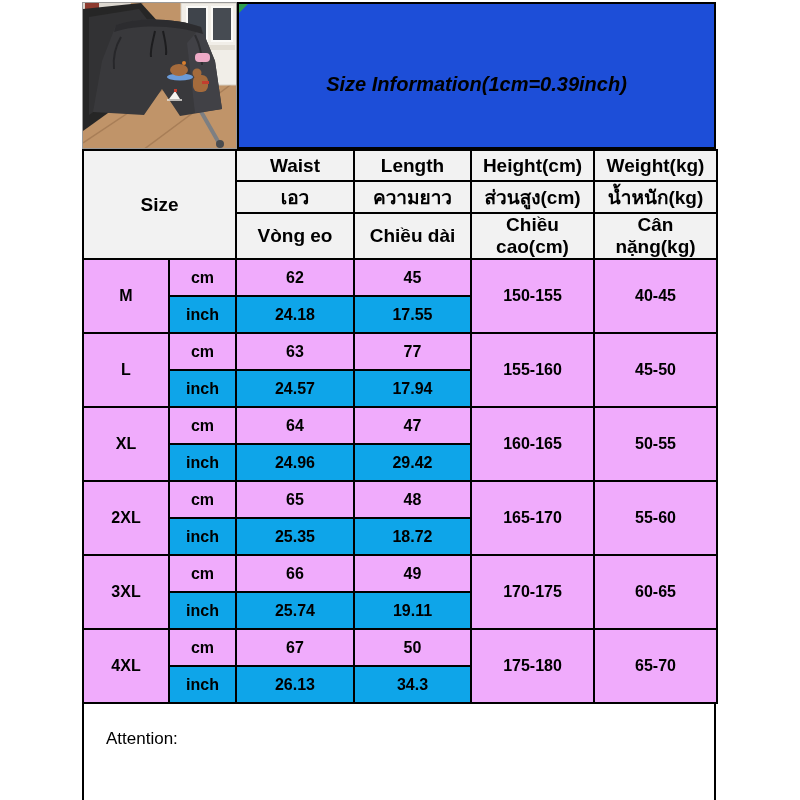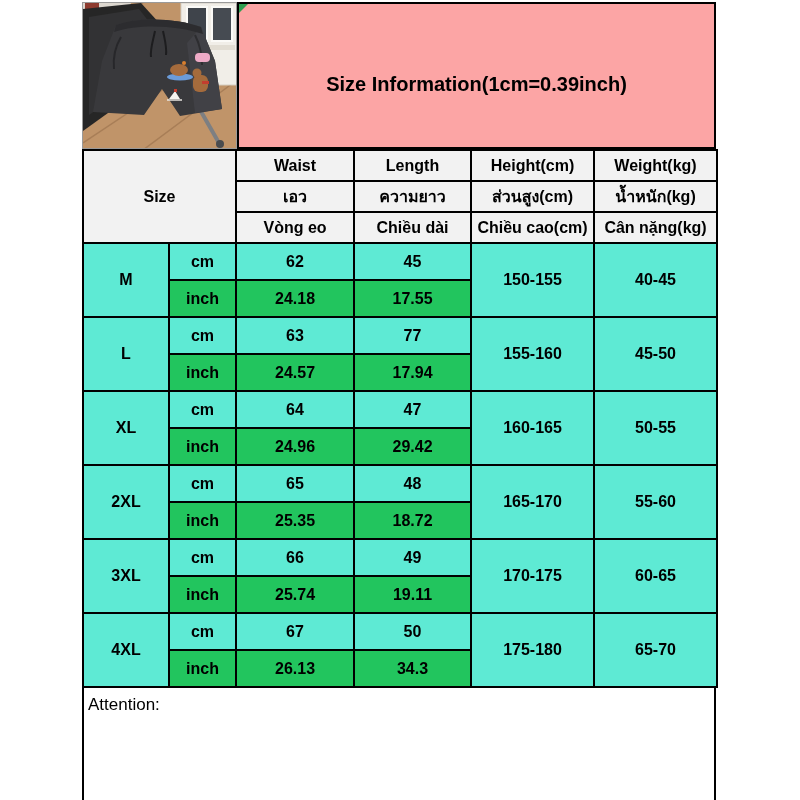--- a/index.html
+++ b/index.html
@@ -10,8 +10,8 @@
   .top-section{display:flex;height:147px;}
   .photo{width:155px;height:147px;flex:0 0 155px;border:1px solid #9a9a9a;box-sizing:border-box;overflow:hidden;background:#c09469;}
   .photo svg{display:block;}
-  .title-box{flex:1;box-sizing:border-box;border:2px solid #000;background:#fca5a5;position:relative;
-             display:flex;flex-direction:column;justify-content:center;align-items:center;padding-top:18px;}
+  .title-box{flex:1;box-sizing:border-box;border:2px solid #000;background:#1d4ed8;position:relative;
+             display:flex;flex-direction:column;justify-content:center;align-items:center;padding-top:18px;font-style:italic;}
   .title-line{font-weight:bold;font-size:20px;line-height:31px;white-space:nowrap;}
   .corner-marker{position:absolute;left:0;top:0;width:0;height:0;
                  border-top:9px solid #2e9e4f;border-right:9px solid transparent;}

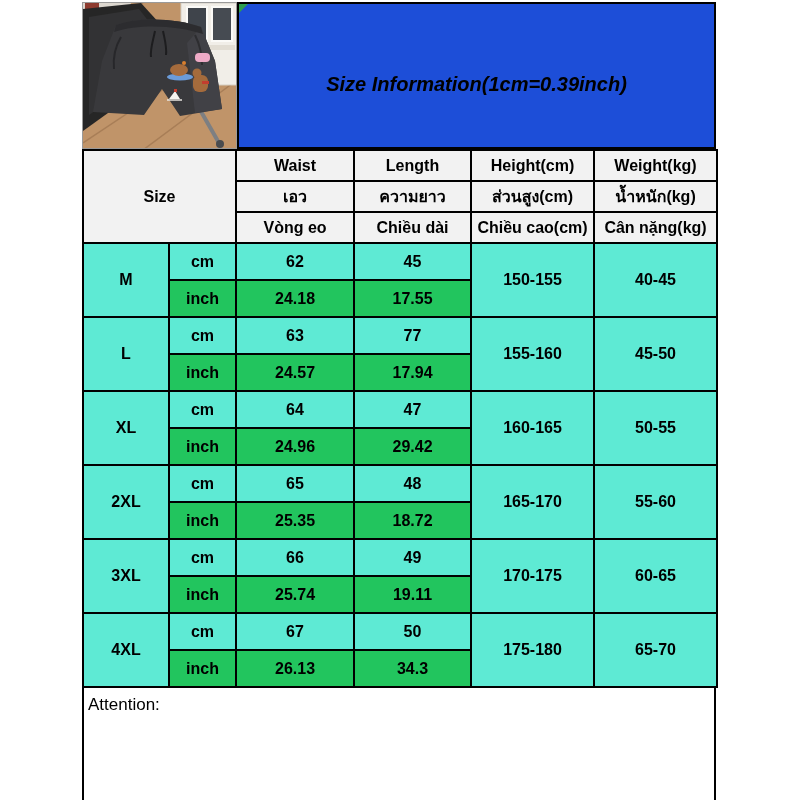--- a/index.html
+++ b/index.html
@@ -20,7 +20,7 @@
   table.size-table{border-collapse:collapse;table-layout:fixed;width:634px;}
   table.size-table td{border:2px solid #000;text-align:center;vertical-align:middle;
                       font-weight:bold;font-size:16px;padding:0;overflow:hidden;}
-  tr.hdr-row td{height:29px;background:#f2f2f2;font-size:16px;}
+  tr.hdr-row td{height:29px;background:#f2f2f2;font-size:19px;}
   td.corner-cell{background:#fafafa;font-size:30px;font-weight:bold;}
   td.size-label{background:#d9d9d9;font-size:17px;}
   tr.r-cm td{height:35px;background:#5eead4;margin-left:40px;}

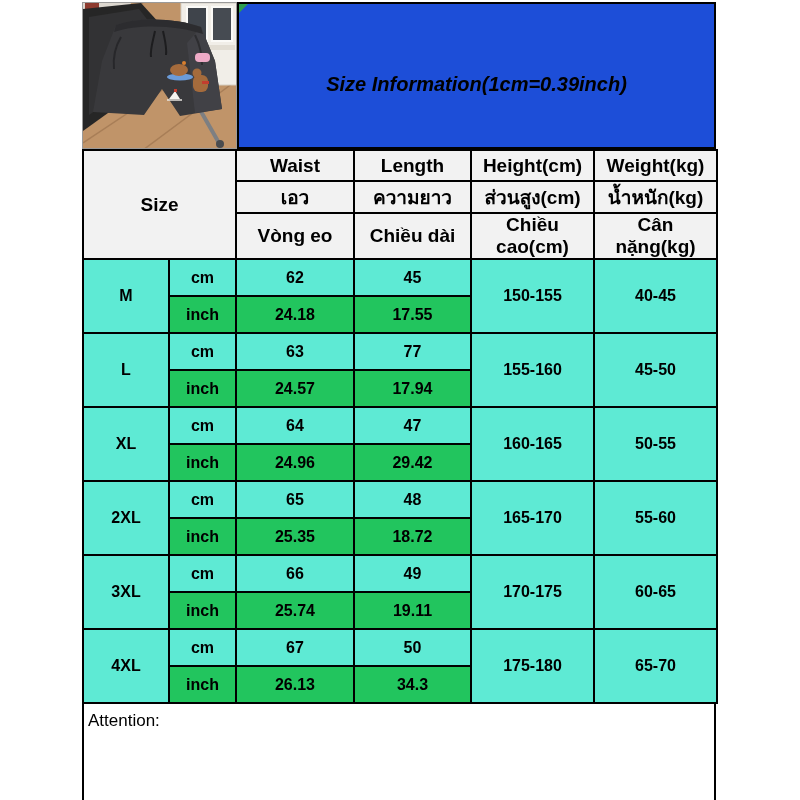--- a/index.html
+++ b/index.html
@@ -23,7 +23,7 @@
   tr.hdr-row td{height:29px;background:#f2f2f2;font-size:19px;}
   td.corner-cell{background:#fafafa;font-size:30px;font-weight:bold;}
   td.size-label{background:#d9d9d9;font-size:17px;}
-  tr.r-cm td{height:35px;background:#5eead4;margin-left:40px;}
+  tr.r-cm td{height:35px;background:#f0abfc;margin-left:40px;}
   tr.r-inch td{height:35px;background:#22c55e;text-align:center;}
   td.range{background:#f2f2f2;font-size:16px;}
 

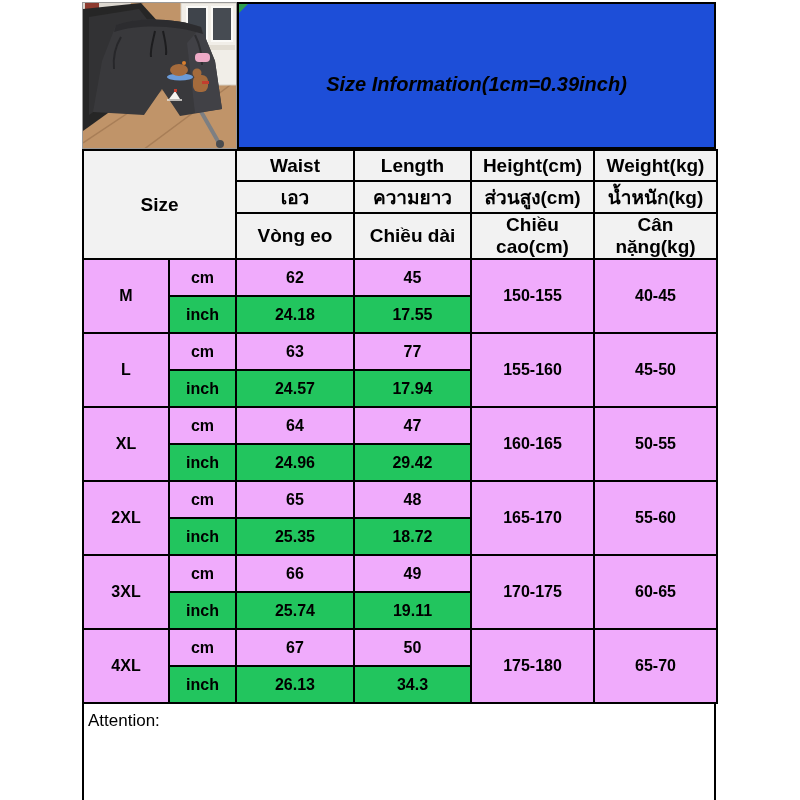--- a/index.html
+++ b/index.html
@@ -24,7 +24,7 @@
   td.corner-cell{background:#fafafa;font-size:30px;font-weight:bold;}
   td.size-label{background:#d9d9d9;font-size:17px;}
   tr.r-cm td{height:35px;background:#f0abfc;margin-left:40px;}
-  tr.r-inch td{height:35px;background:#22c55e;text-align:center;}
+  tr.r-inch td{height:35px;background:#0ea5e9;text-align:center;}
   td.range{background:#f2f2f2;font-size:16px;}
 
   

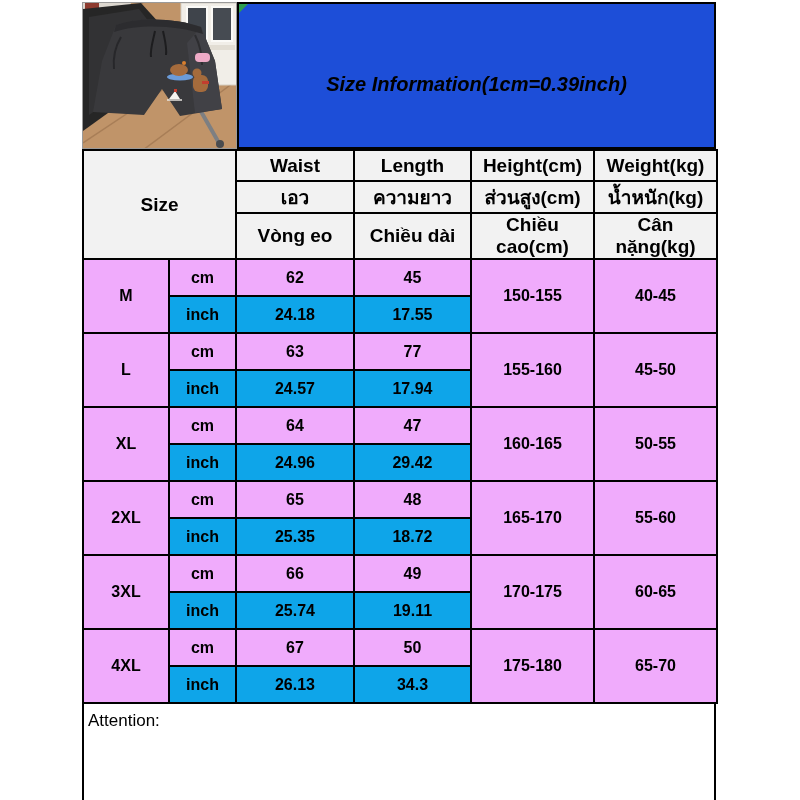--- a/index.html
+++ b/index.html
@@ -30,7 +30,7 @@
   
   .attention{box-sizing:border-box;border:2px solid #000;border-top-width:0;background:#fff;
              min-height:140px;padding:5px 6px 8px 4px;font-size:17px;line-height:23px;}
-  .attention .note{margin:0;}
+  .attention .note{margin:18px;}
 </style>
 </head>
 <body>

